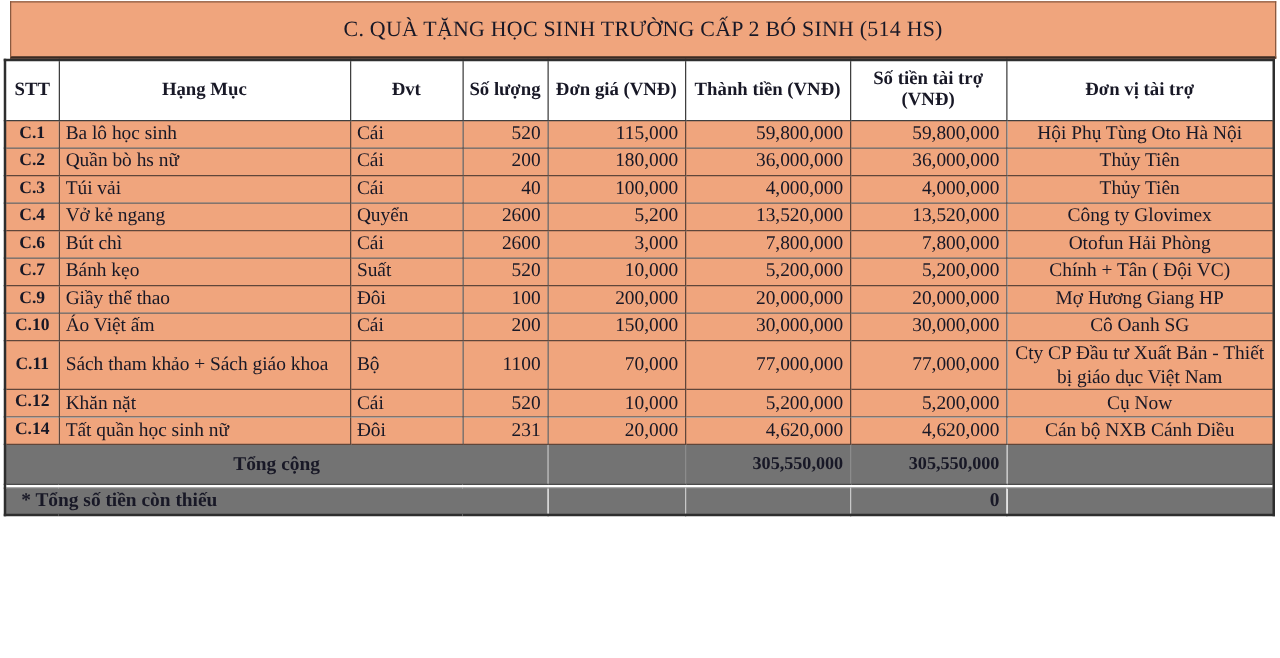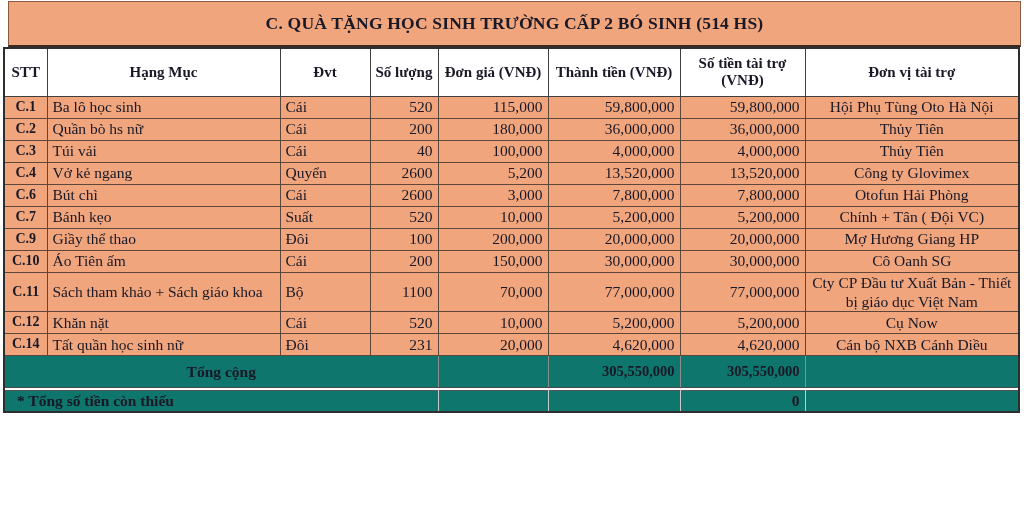--- a/index.html
+++ b/index.html
@@ -13,7 +13,7 @@
     border:1px solid #8a5a40;border-bottom:2px solid #3a2a22;
     display:flex;align-items:center;justify-content:center;
   }
-  .title-text{font-weight:bold;font-size:17.5px;letter-spacing:.2px;}
+  .title-text{font-weight:normal;font-size:17.5px;letter-spacing:.2px;}
   table.grid{
     border-collapse:collapse;table-layout:fixed;width:1015px;
     border:2px solid #2e2e2e;

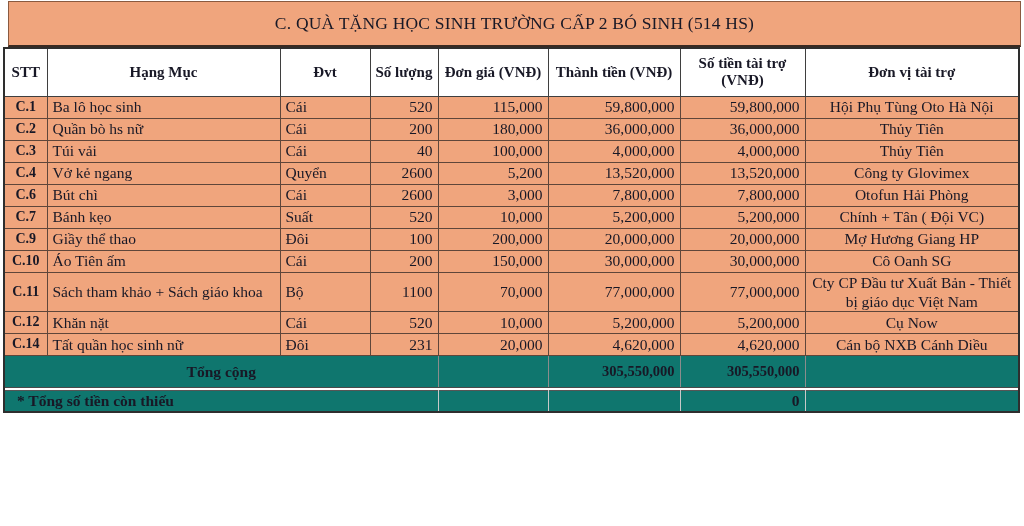--- a/index.html
+++ b/index.html
@@ -153,7 +153,7 @@
         </tr>
         <tr>
           <td class="c0">C.10</td>
-          <td class="c1">Áo Tiên ấm</td>
+          <td class="c1">Áo Việt ấm</td>
           <td class="c2">Cái</td>
           <td class="c3">200</td>
           <td class="c4">150,000</td>

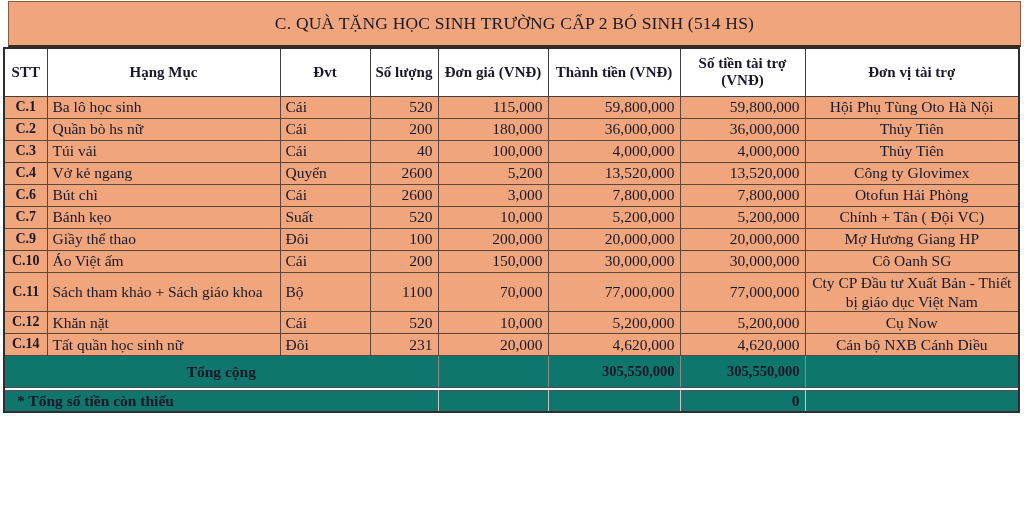--- a/index.html
+++ b/index.html
@@ -33,7 +33,7 @@
   td.c1,td.c2{text-align:left;}
   td.c3,td.c4,td.c5,td.c6{text-align:right;}
   td.c7{text-align:center;white-space:normal;line-height:1.25;}
-  tfoot td{background:#0f766e;}
+  tfoot td{background:#737373;}
   tr.total-row td{
     border:1px solid #8c8c8c;border-top:1px solid #2e2e2e;border-bottom:1px solid #4a4a4a;
     height:32px;font-weight:bold;font-size:14.5px;

